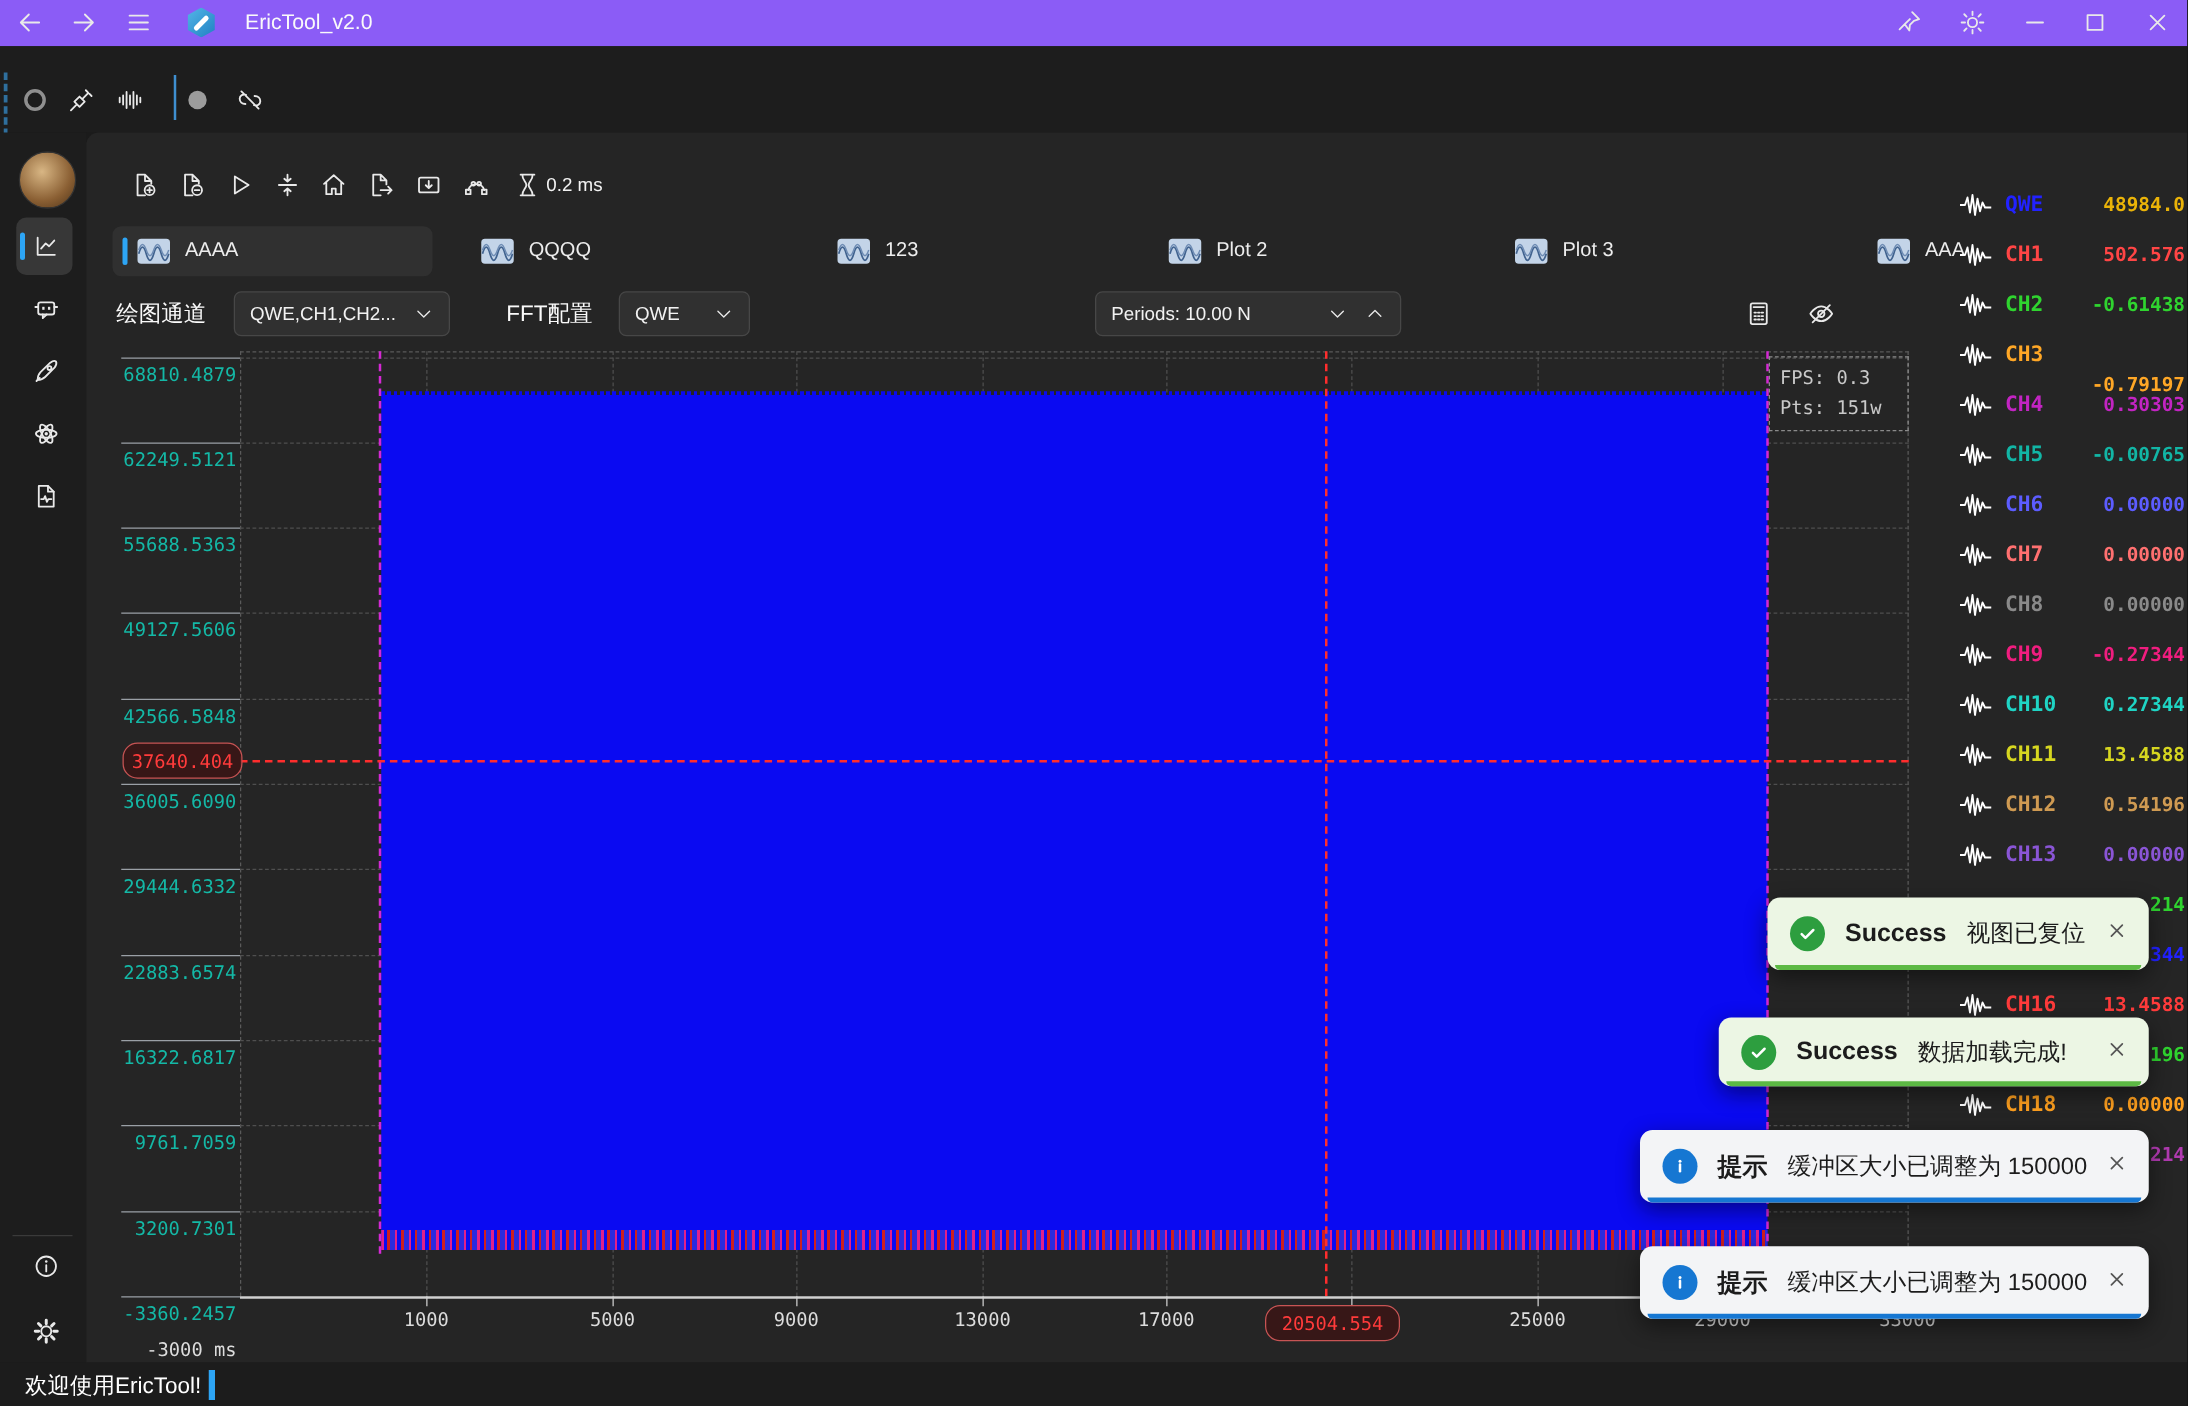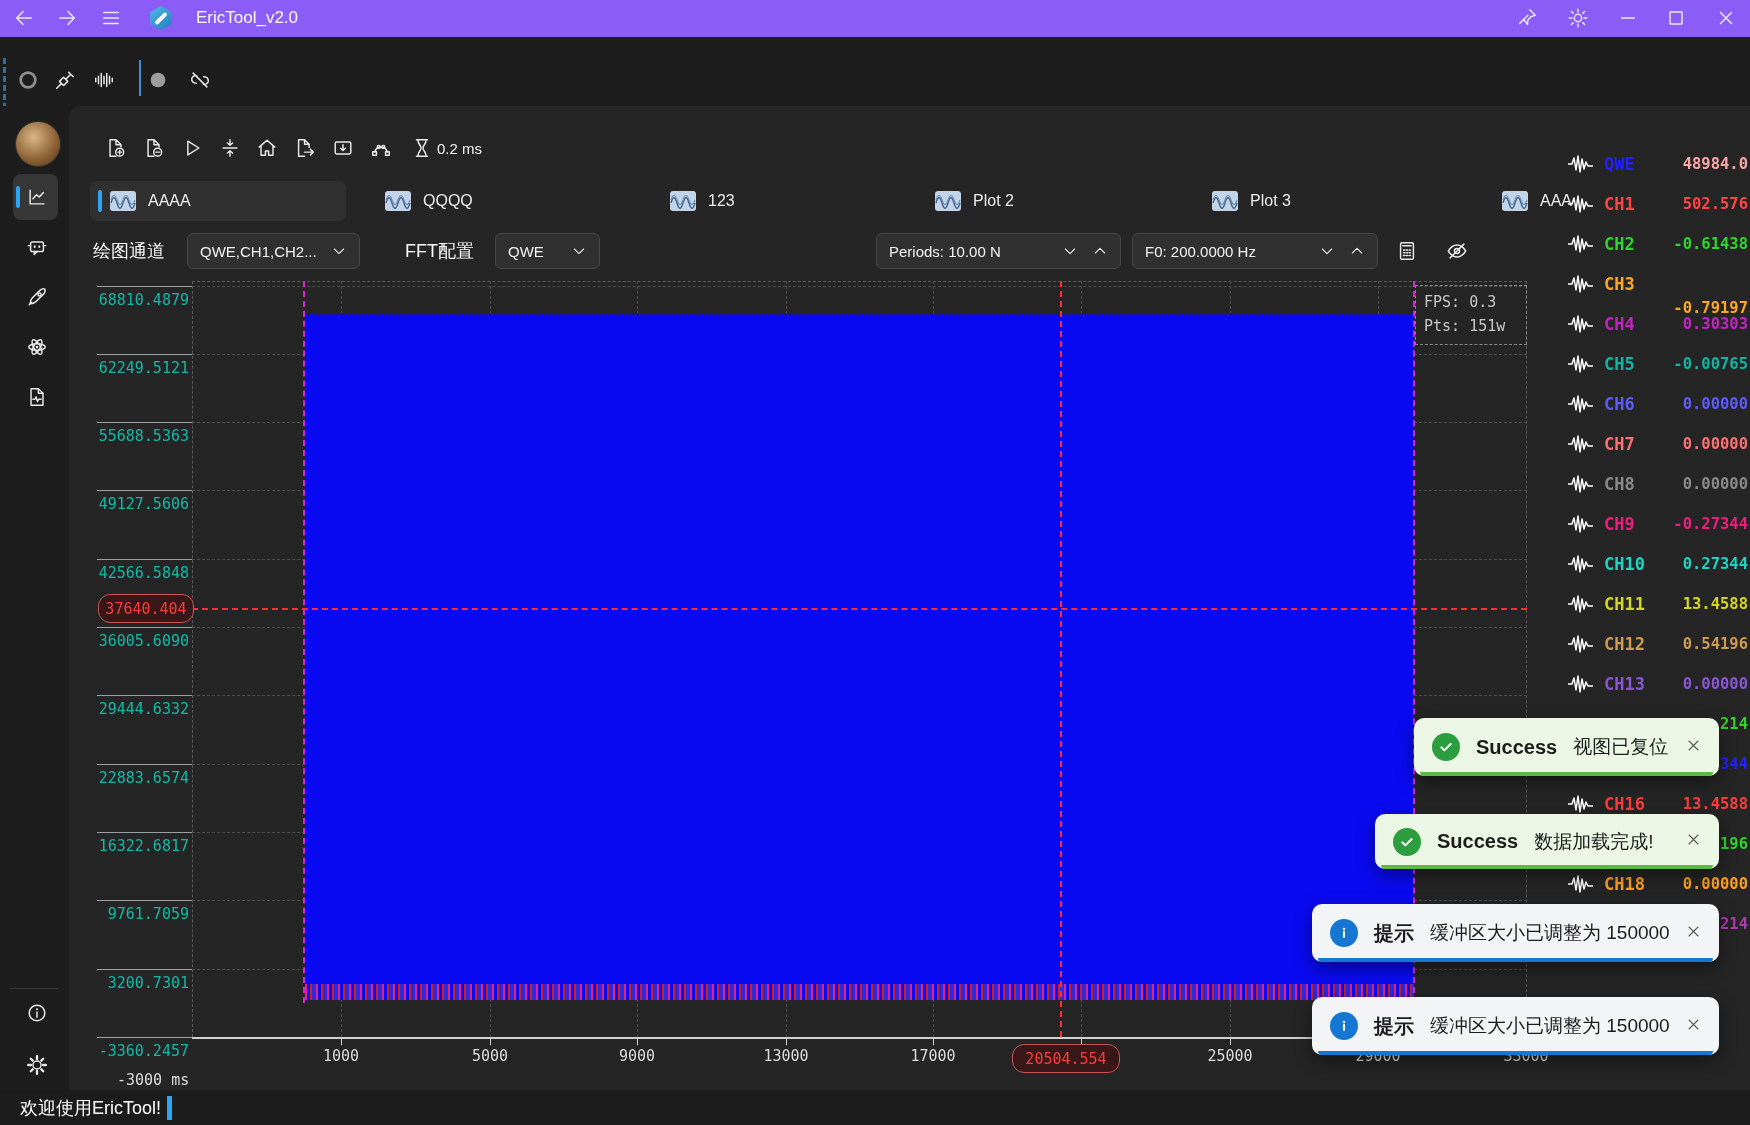--- a/index.html
+++ b/index.html
@@ -491,7 +491,7 @@
               <path d="M1 10h4l2-6 2 12 2-14 2 16 2-13 2 10 2-7 2 4h5" fill="none" stroke="#ffffff" stroke-width="1.5" stroke-linejoin="round"></path>
             </svg></span>
           <span class="chname" style="color: rgb(34, 34, 255);">QWE</span>
-          <span class="chval" style="color: #fca5a5;">48984.0</span>
+          <span class="chval" style="color: #eab308;">48984.0</span>
         </div>
         <div class="chrow" style="top: 86px;">
           <span class="chico"><svg width="28" height="20" viewBox="0 0 28 20">

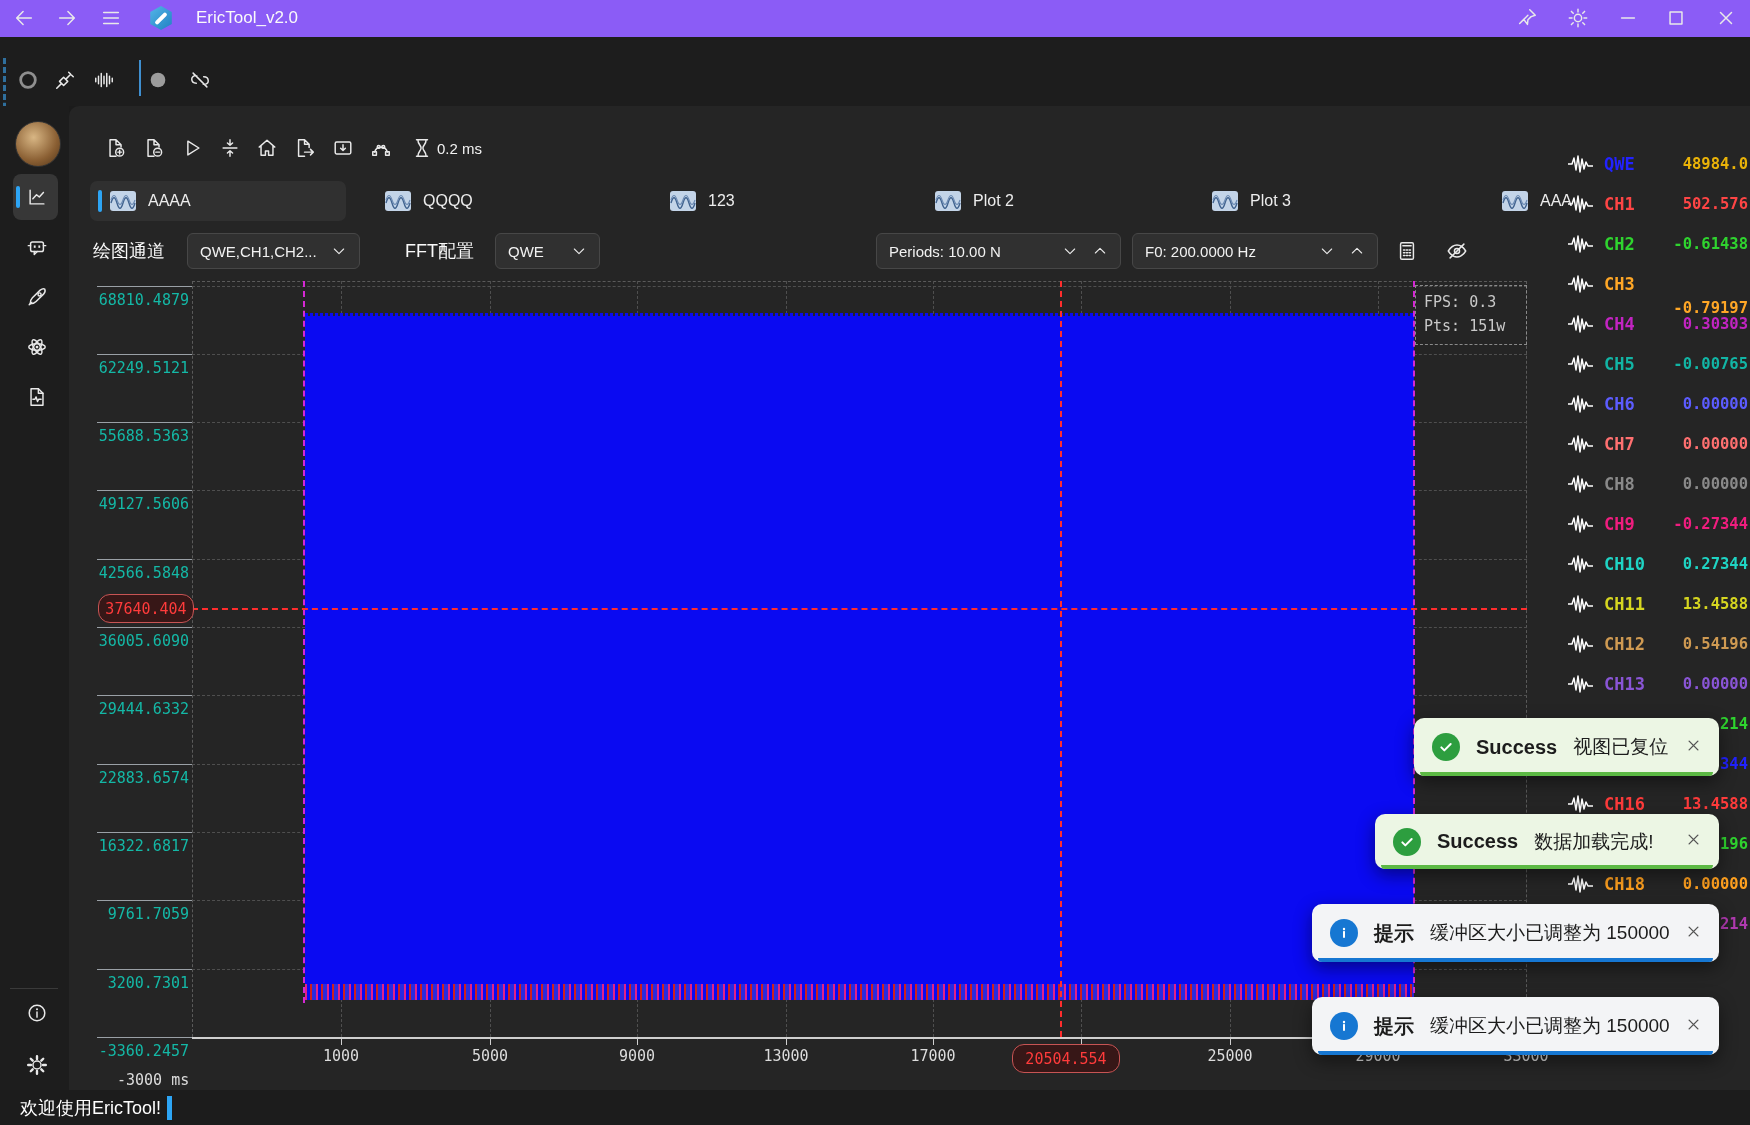--- a/index.html
+++ b/index.html
@@ -369,17 +369,6 @@
     </div>
     <div class="ctl-box" style="left:807px;width:245px">
       <span>Periods: 10.00 N</span>
-      <span class="chev">
-        <svg class="ico" width="16" height="16" viewBox="0 0 24 24">
-            <path d="M5 9l7 7 7-7"></path>
-          </svg>
-        <svg class="ico" width="16" height="16" viewBox="0 0 24 24">
-            <path d="M5 15l7-7 7 7"></path>
-          </svg>
-        </span>
-    </div>
-    <div class="ctl-box" style="left:1063px;width:246px">
-      <span>F0: 200.0000 Hz</span>
       <span class="chev">
         <svg class="ico" width="16" height="16" viewBox="0 0 24 24">
             <path d="M5 9l7 7 7-7"></path>

